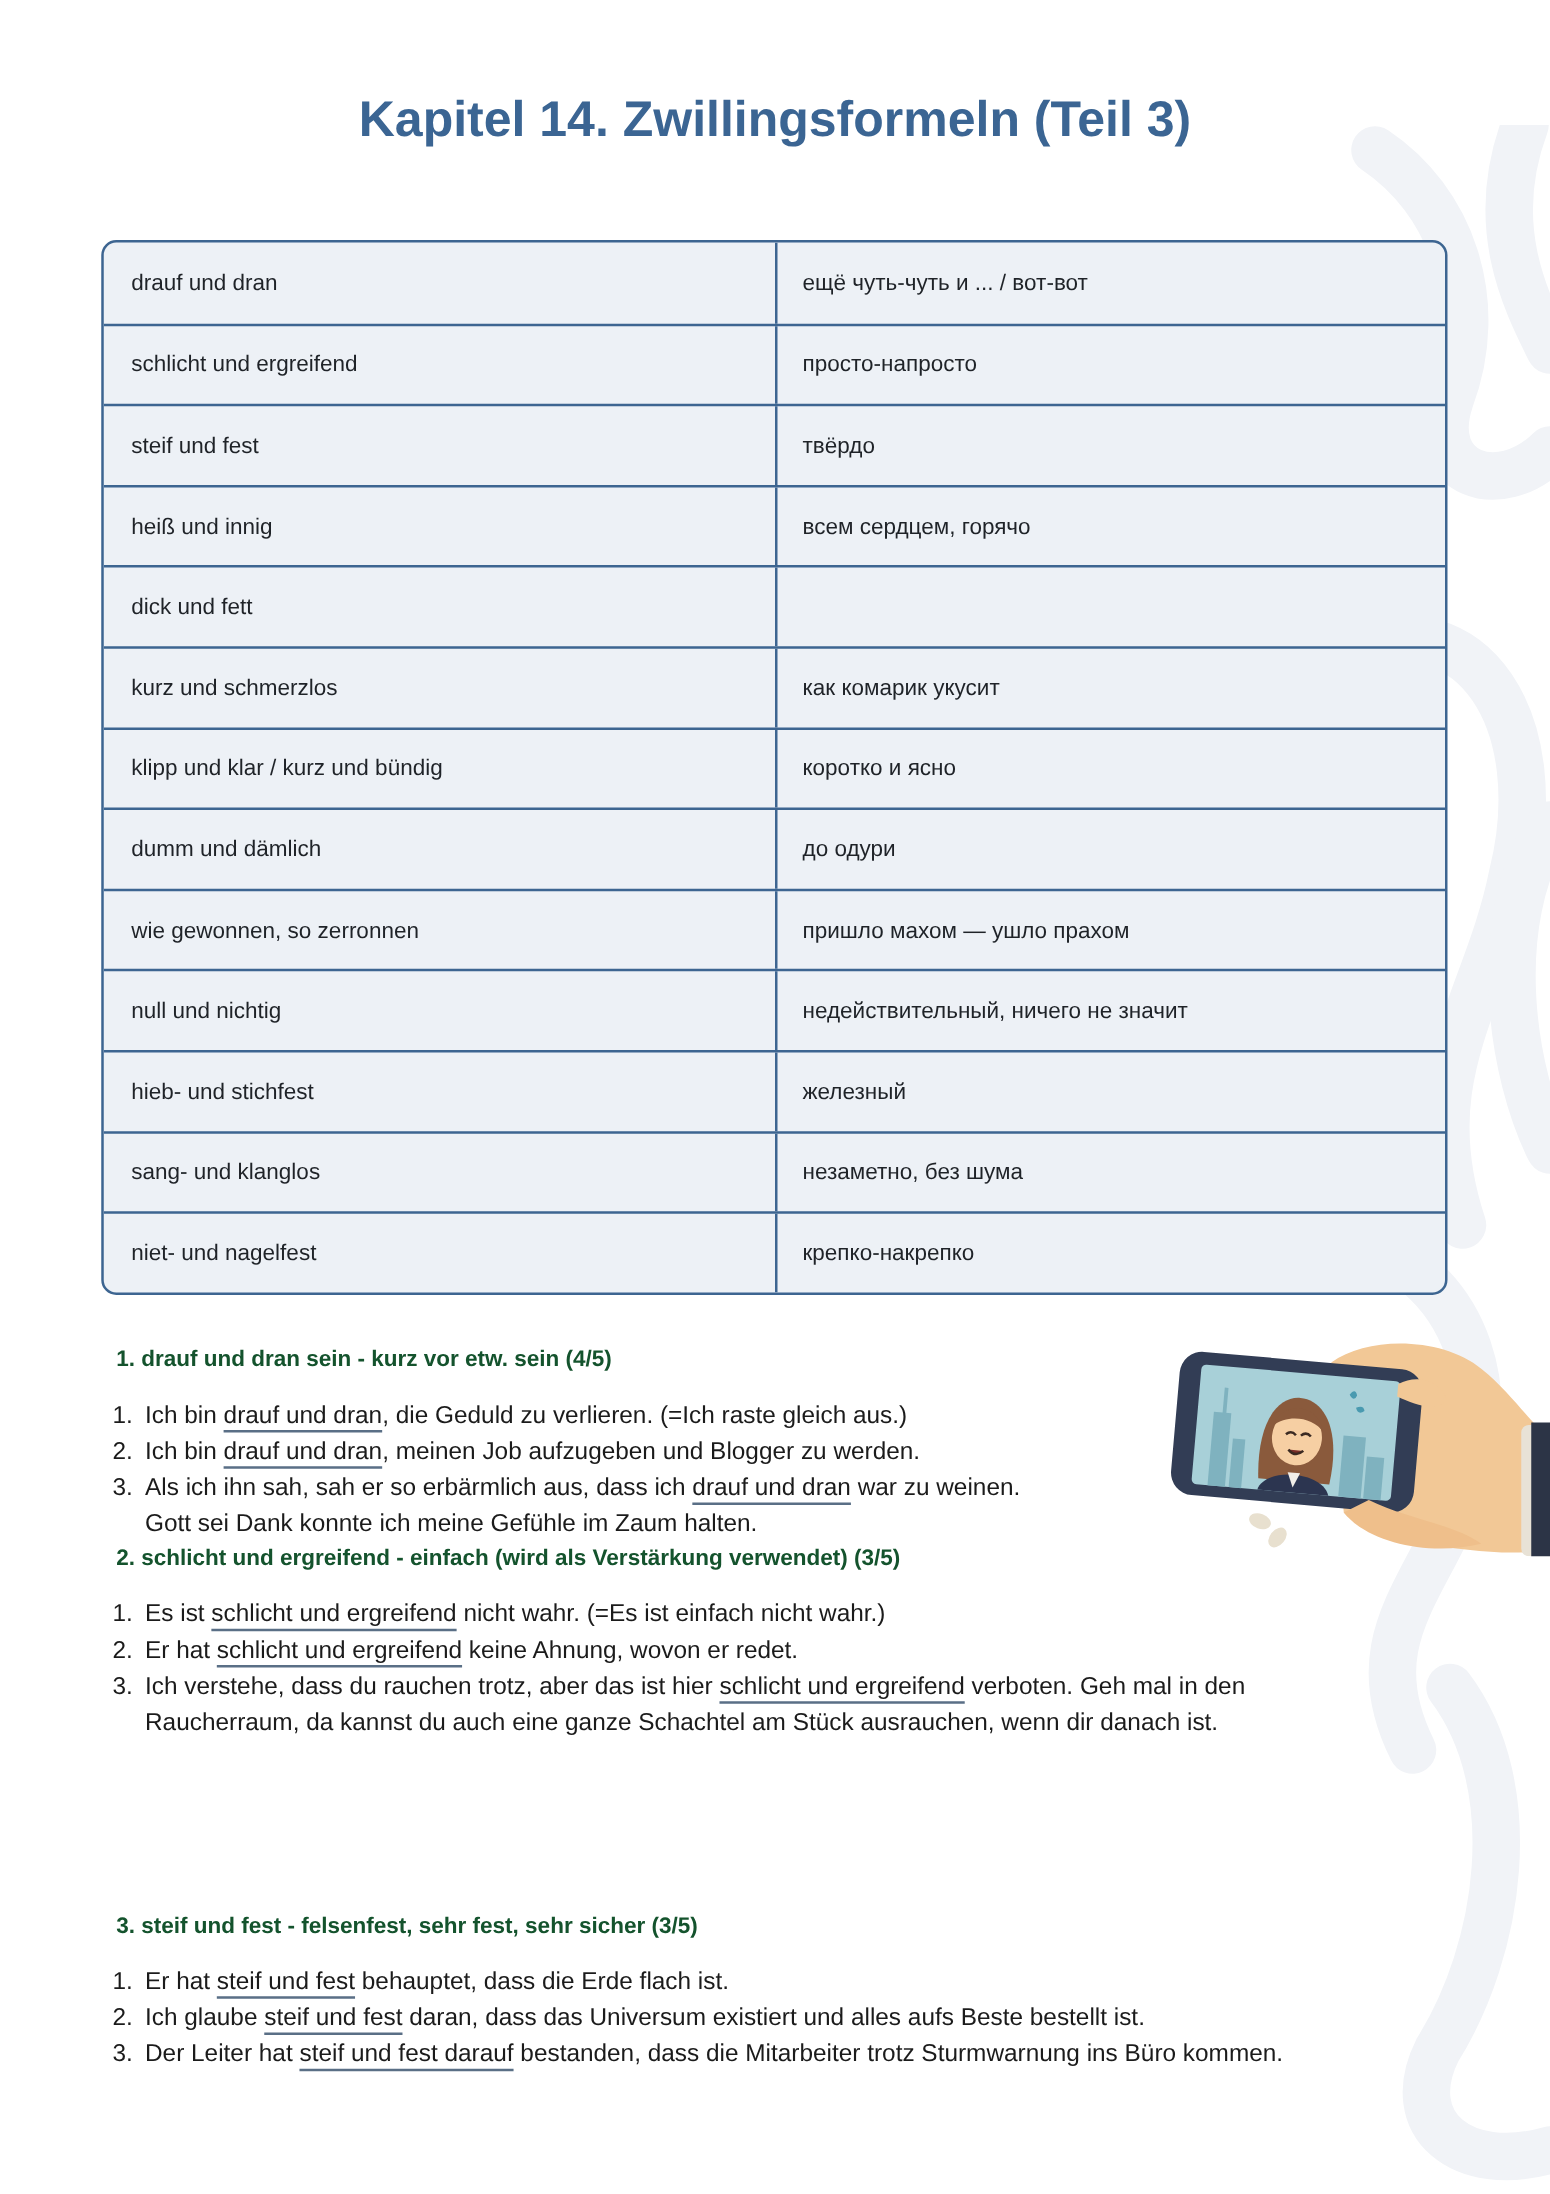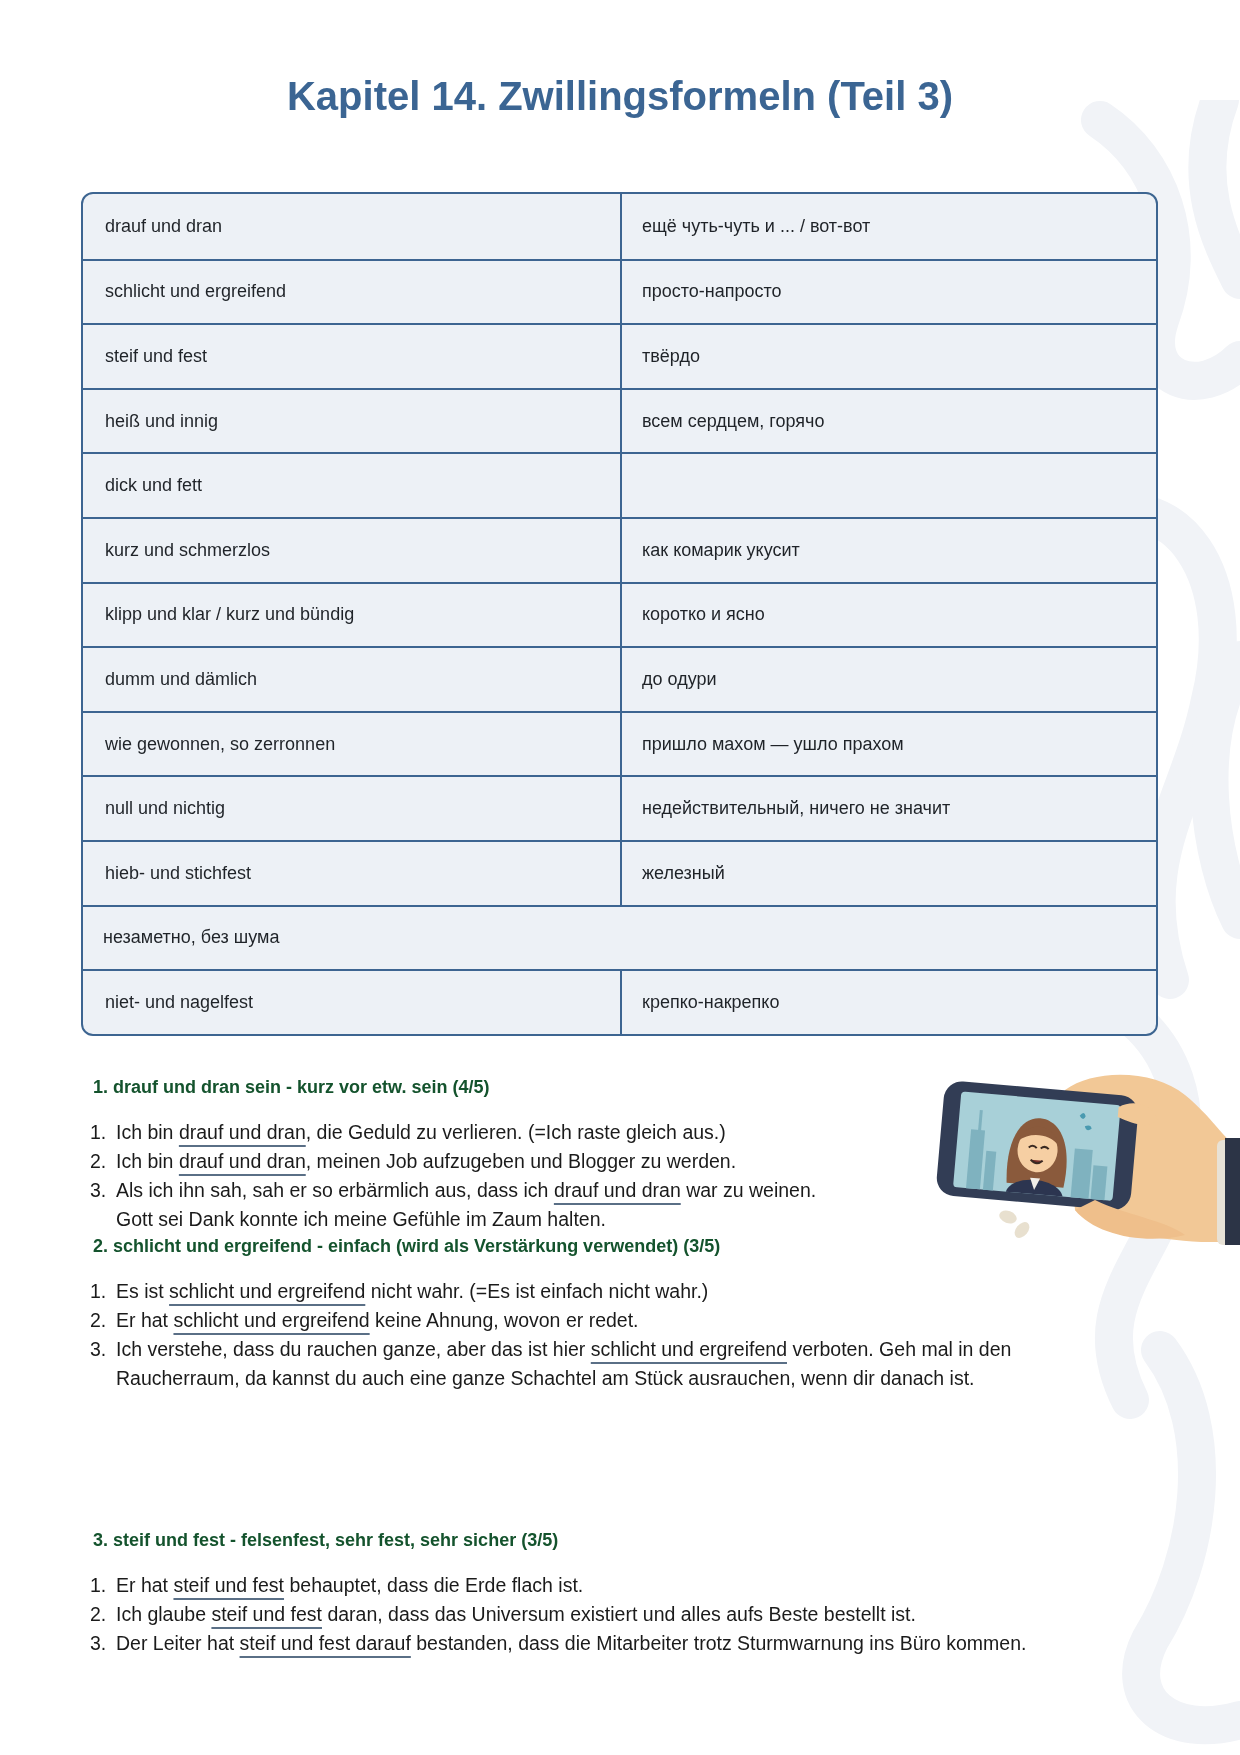--- a/index.html
+++ b/index.html
@@ -93,6 +93,7 @@
       <div class="vocab-cell ru">железный</div>
     </div>
     <div class="vocab-row">
+      <div class="vocab-cell de">sang- und klanglos</div>
       <div class="vocab-cell ru">незаметно, без шума</div>
     </div>
     <div class="vocab-row">

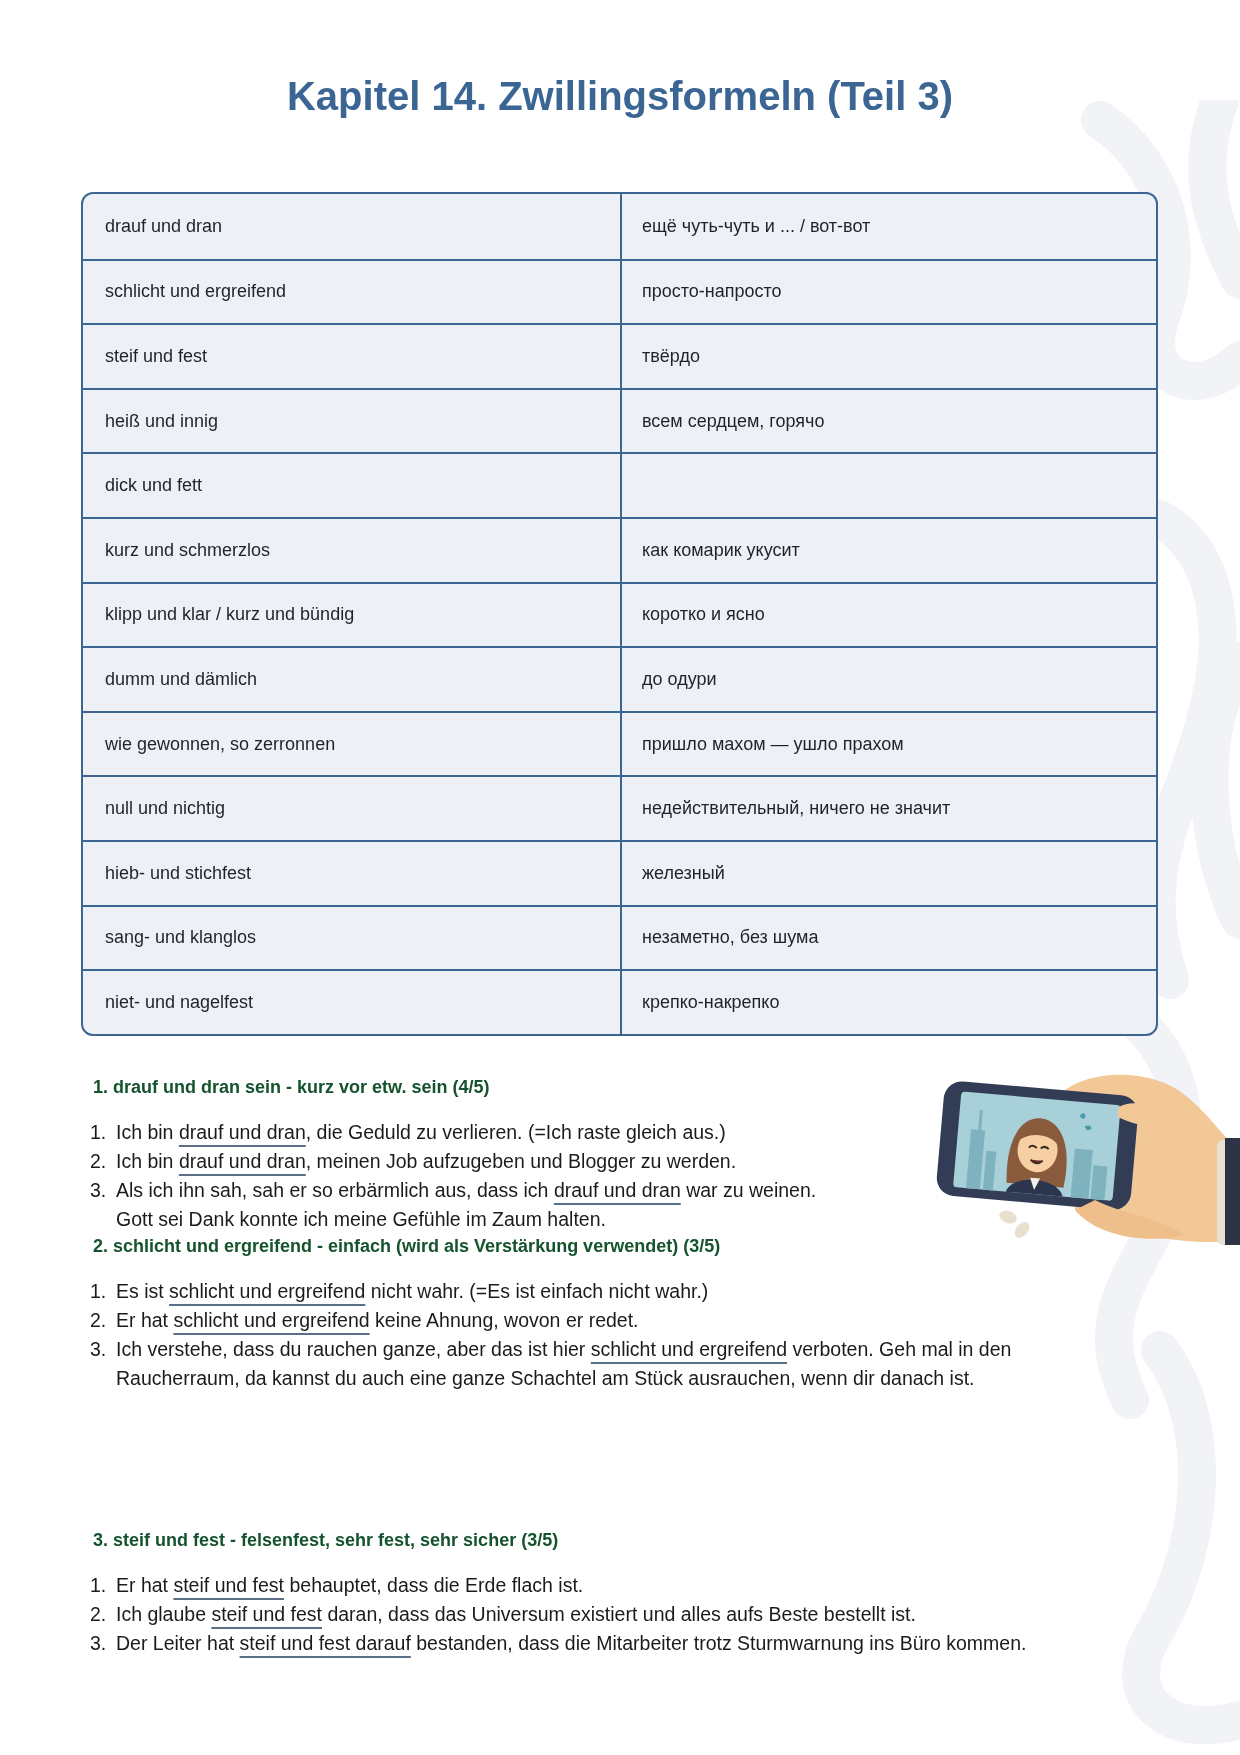--- a/index.html
+++ b/index.html
@@ -116,7 +116,7 @@
   <ol class="example-list">
       <li class="example-item"><span class="example-num">1.</span><span>Es ist </span><span class="u">schlicht und ergreifend</span><span> nicht wahr. (=Es ist einfach nicht wahr.)</span></li>
       <li class="example-item"><span class="example-num">2.</span><span>Er hat </span><span class="u">schlicht und ergreifend</span><span> keine Ahnung, wovon er redet.</span></li>
-      <li class="example-item"><span class="example-num">3.</span><span>Ich verstehe, dass du rauchen ganze, aber das ist hier </span><span class="u">schlicht und ergreifend</span><span> verboten. Geh mal in den</span><br><span>Raucherraum, da kannst du auch eine ganze Schachtel am Stück ausrauchen, wenn dir danach ist.</span></li>
+      <li class="example-item"><span class="example-num">3.</span><span>Ich verstehe, dass du rauchen trotz, aber das ist hier </span><span class="u">schlicht und ergreifend</span><span> verboten. Geh mal in den</span><br><span>Raucherraum, da kannst du auch eine ganze Schachtel am Stück ausrauchen, wenn dir danach ist.</span></li>
     </ol>
 </div>
 

